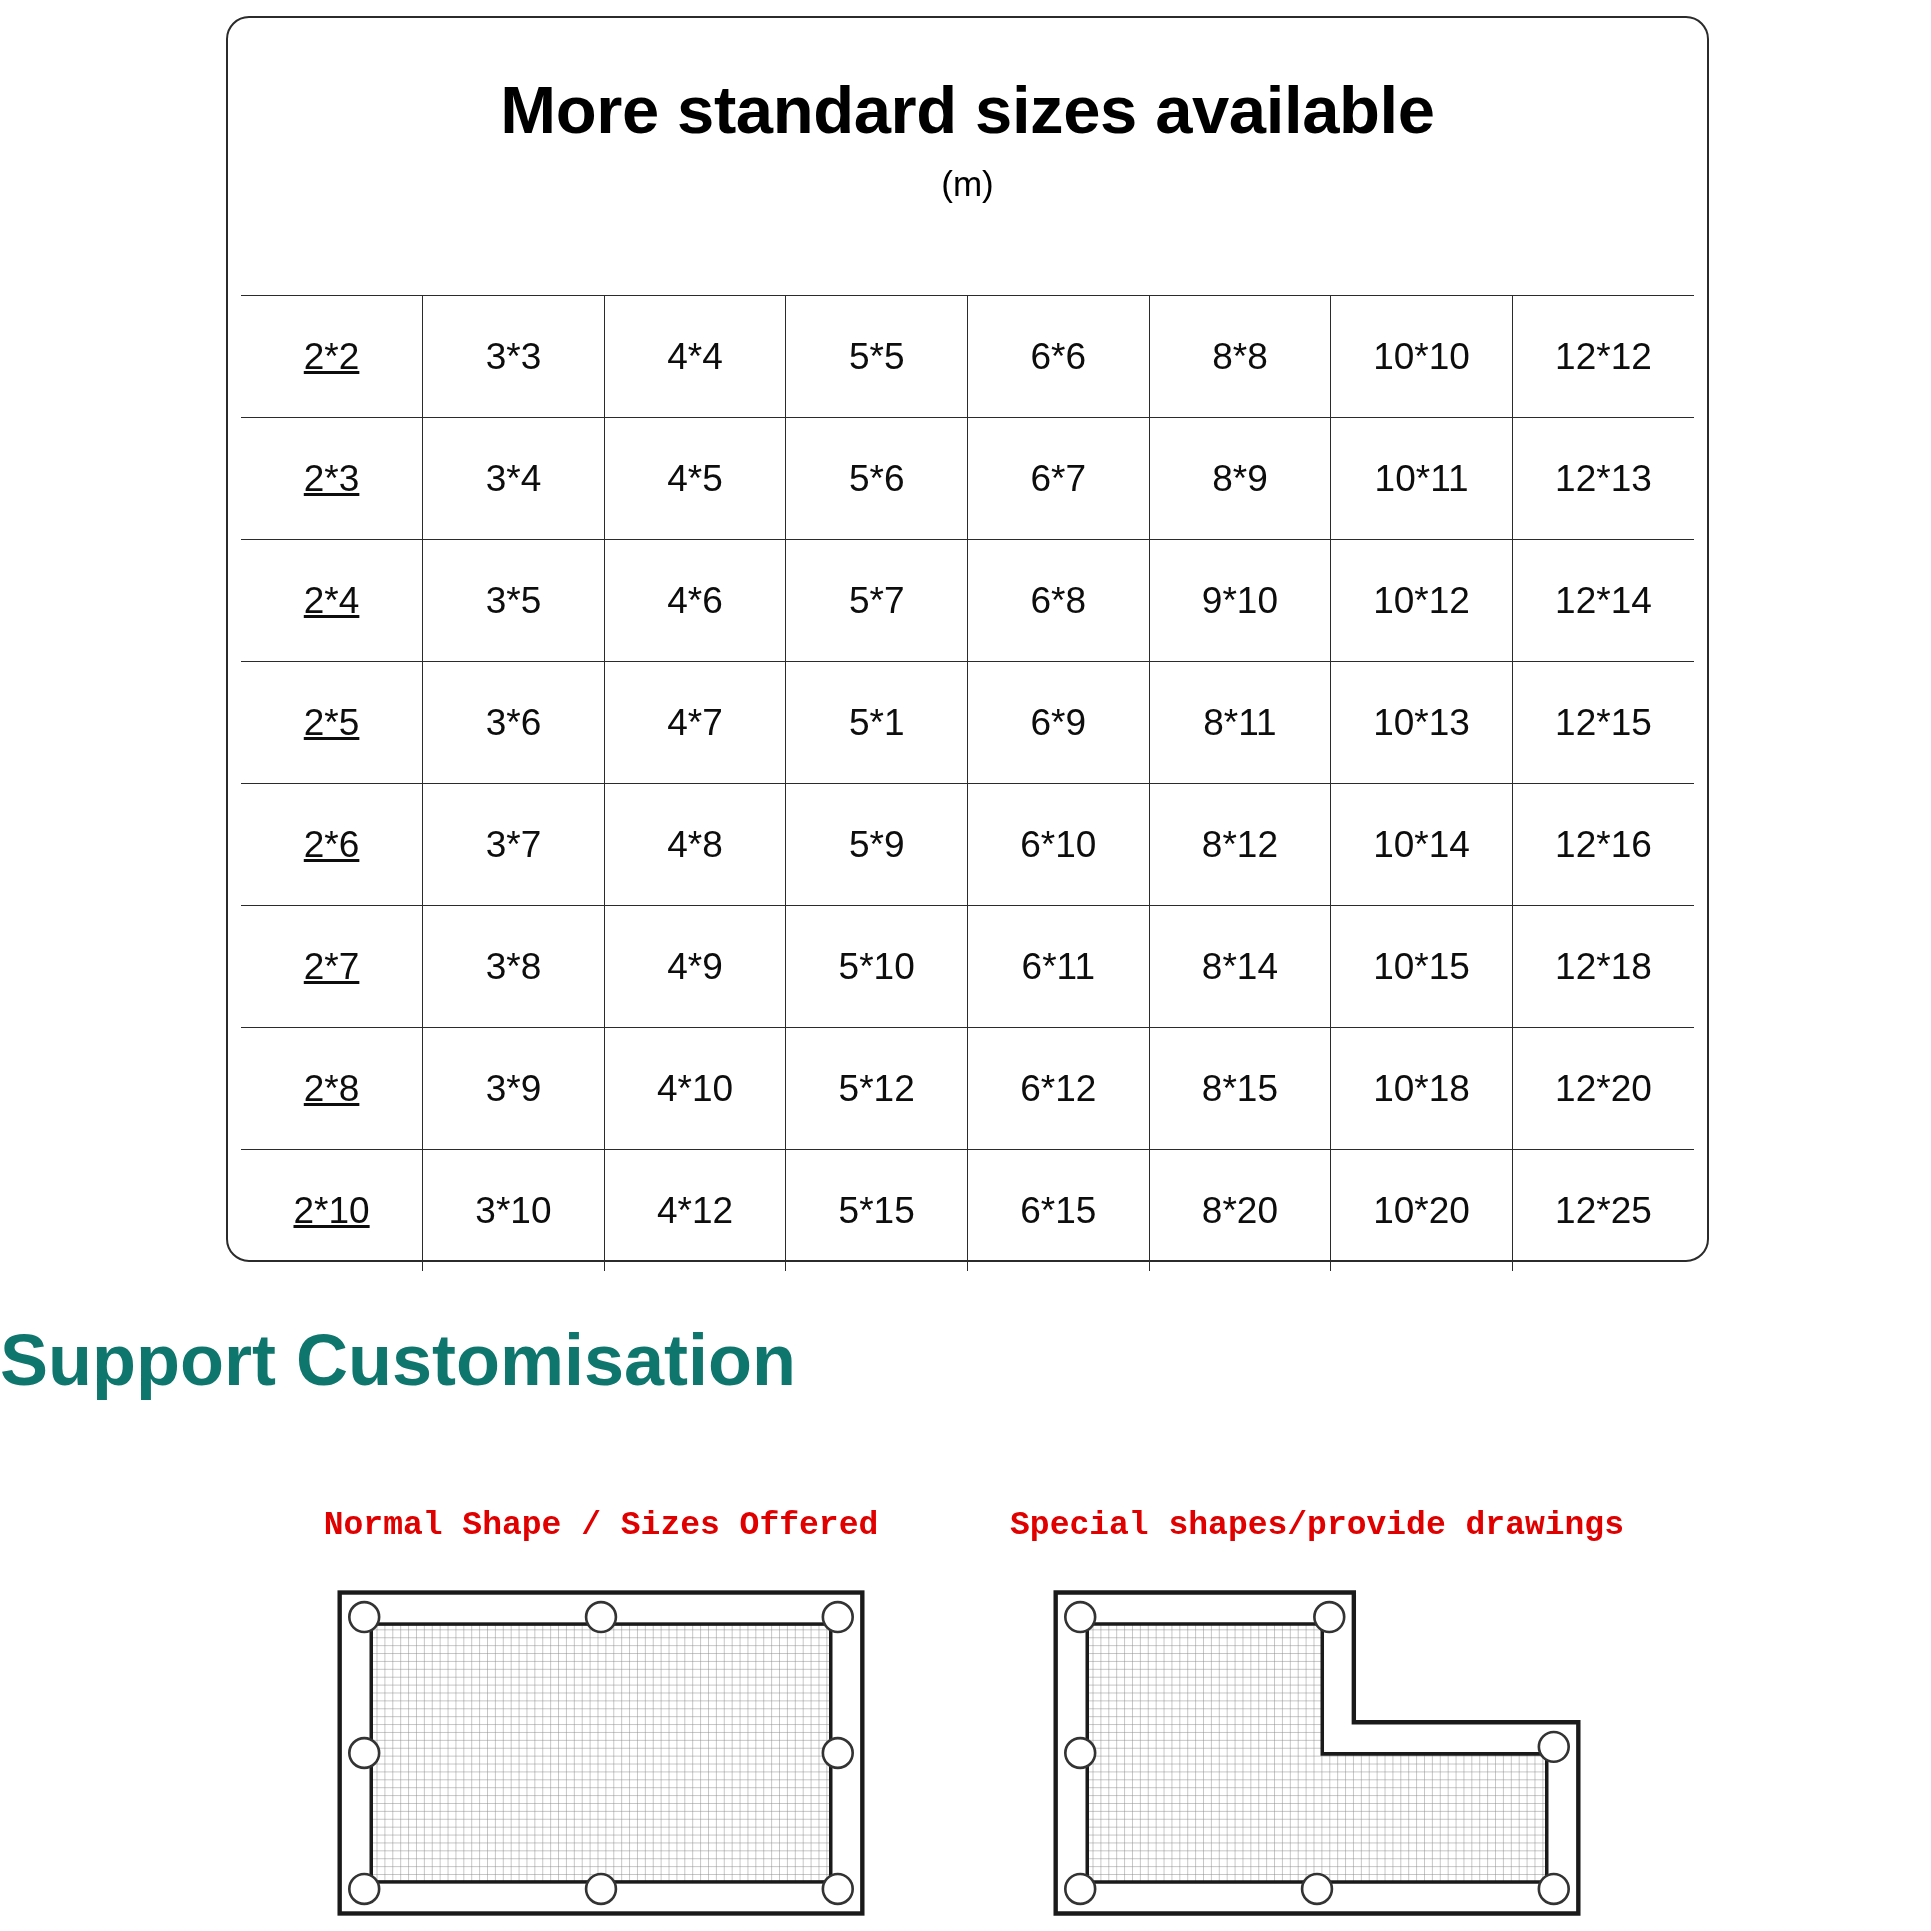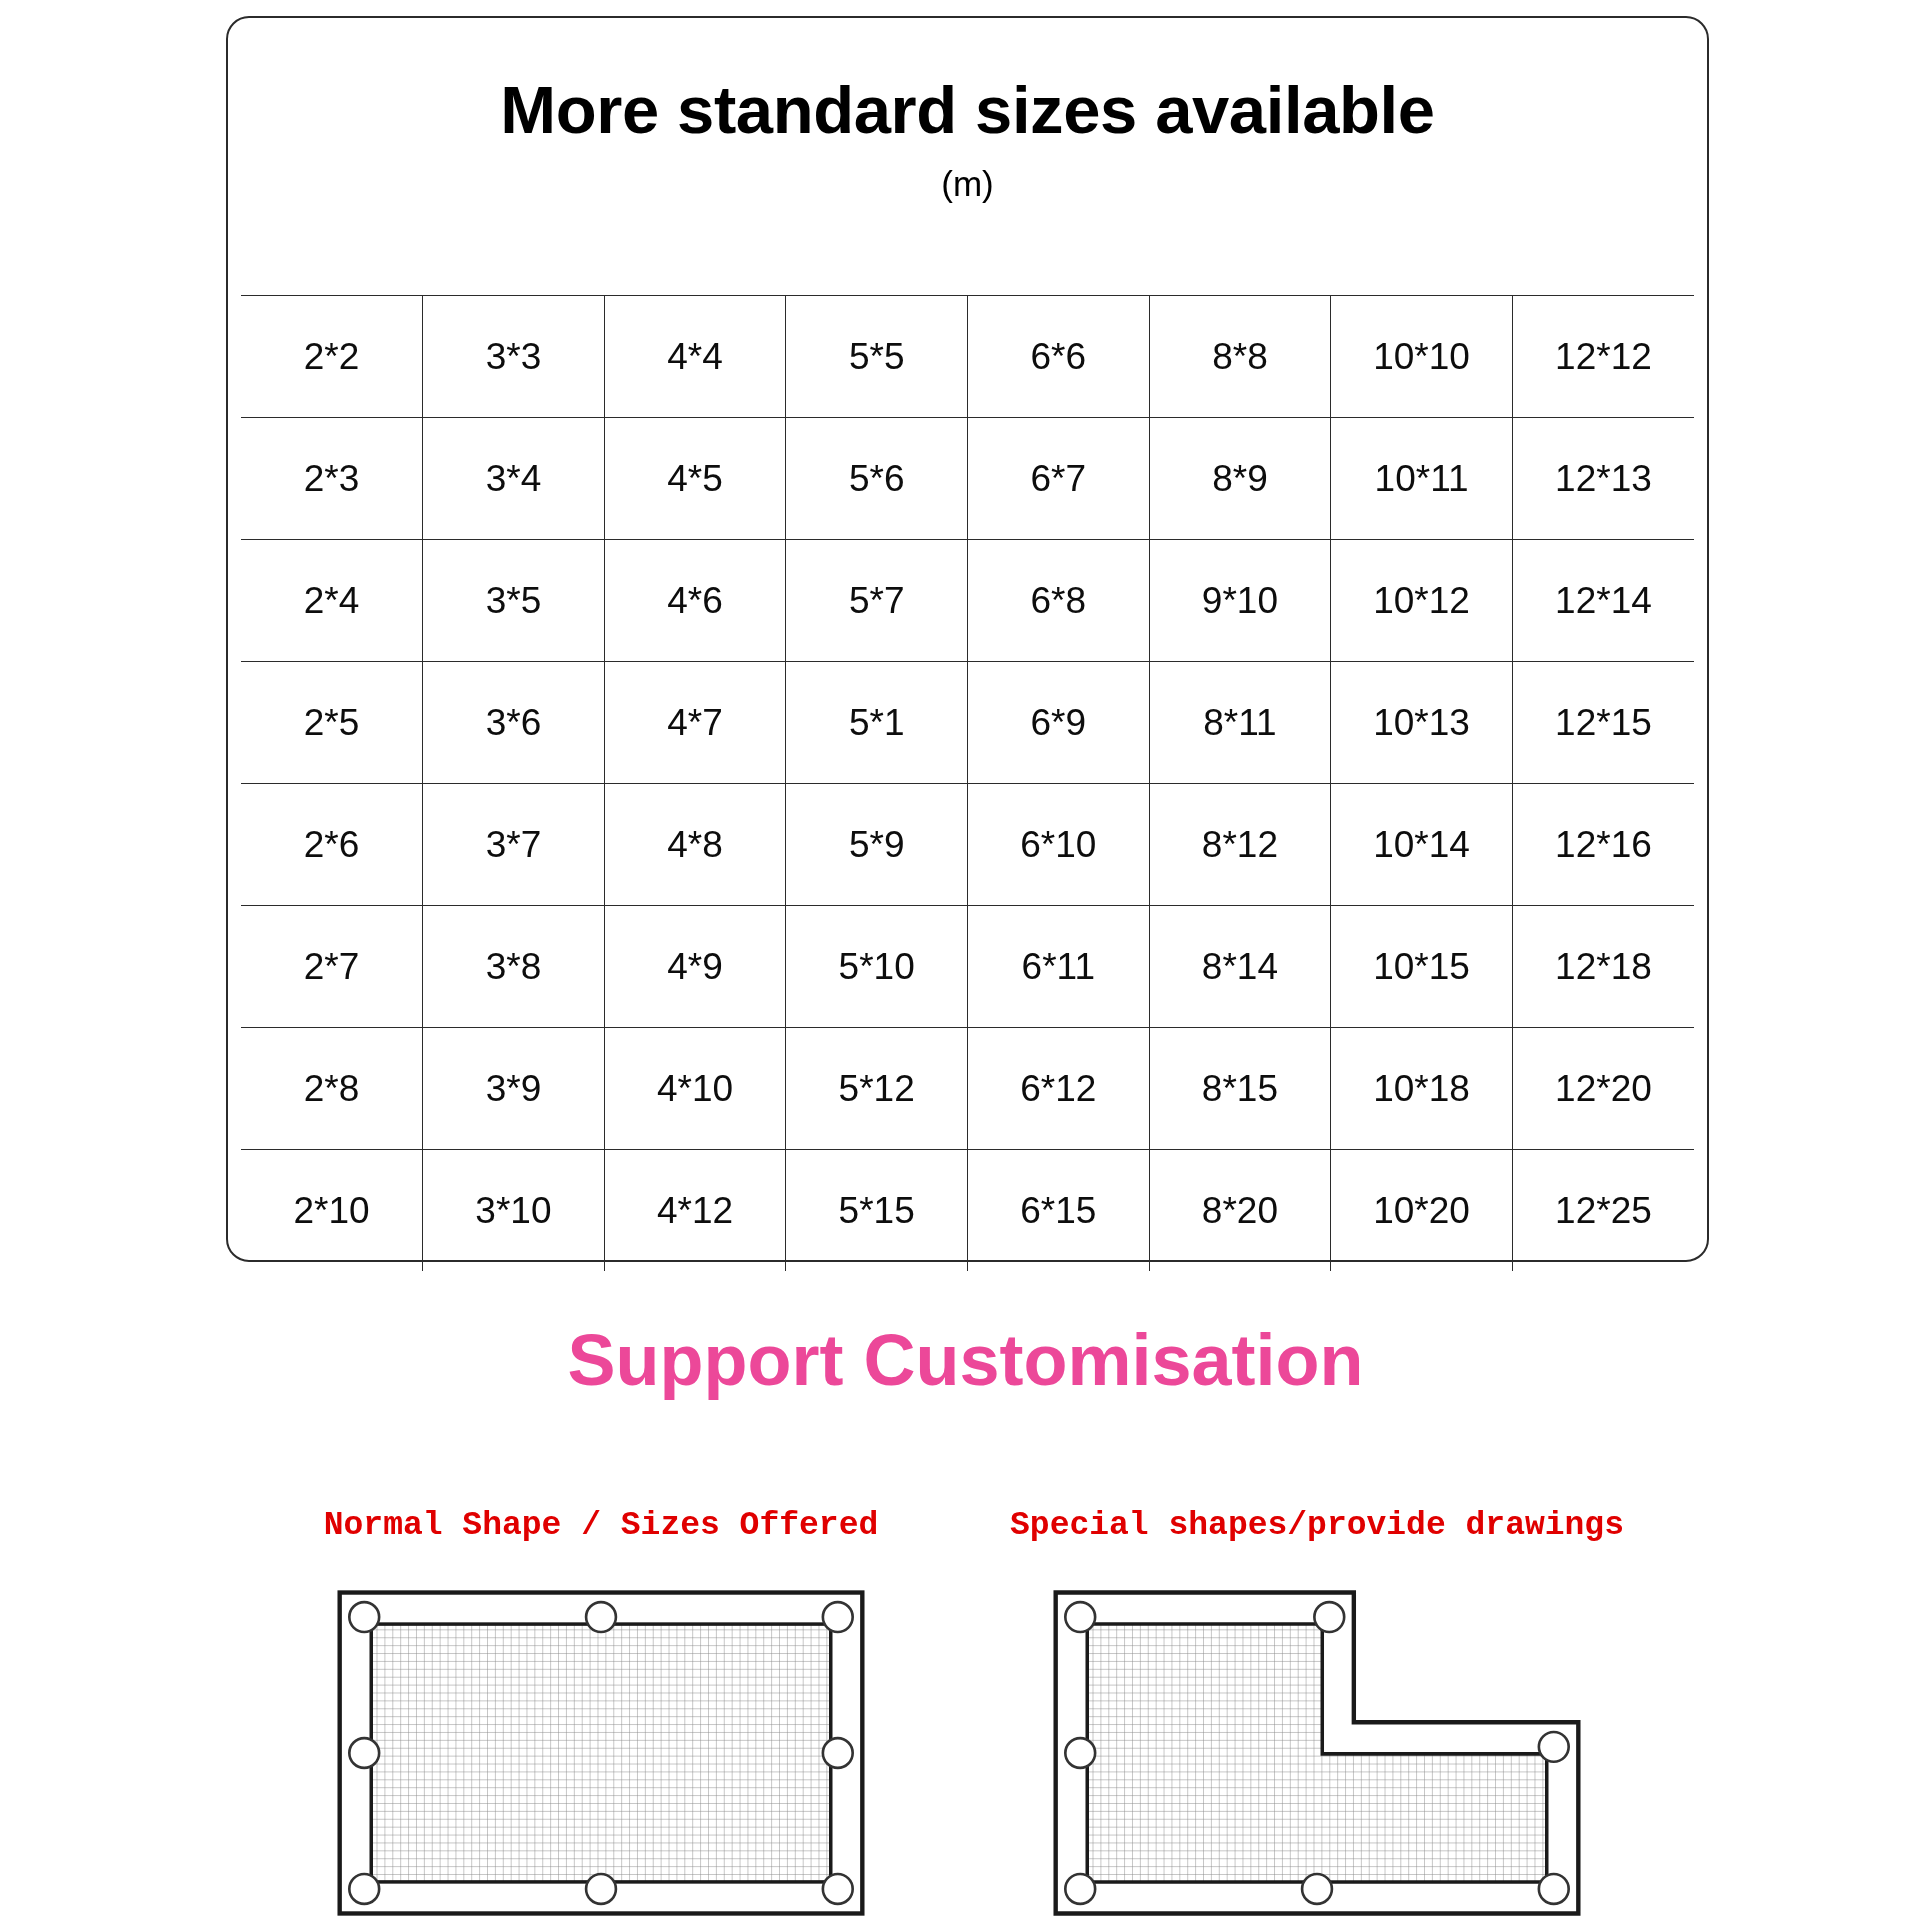--- a/index.html
+++ b/index.html
@@ -73,7 +73,7 @@
     font-family: "Liberation Sans", sans-serif;
   }
   .size-table tr:first-child td { border-top: 1.8px solid #2b2b2b; }
-  .size-table td:first-child { border-left: none; }
+  .size-table td:first-child { border-left: none; text-decoration: underline; }
   .size-table td:last-child { border-right: none; }
   .size-table tr:last-child td { border-bottom: none; }
 

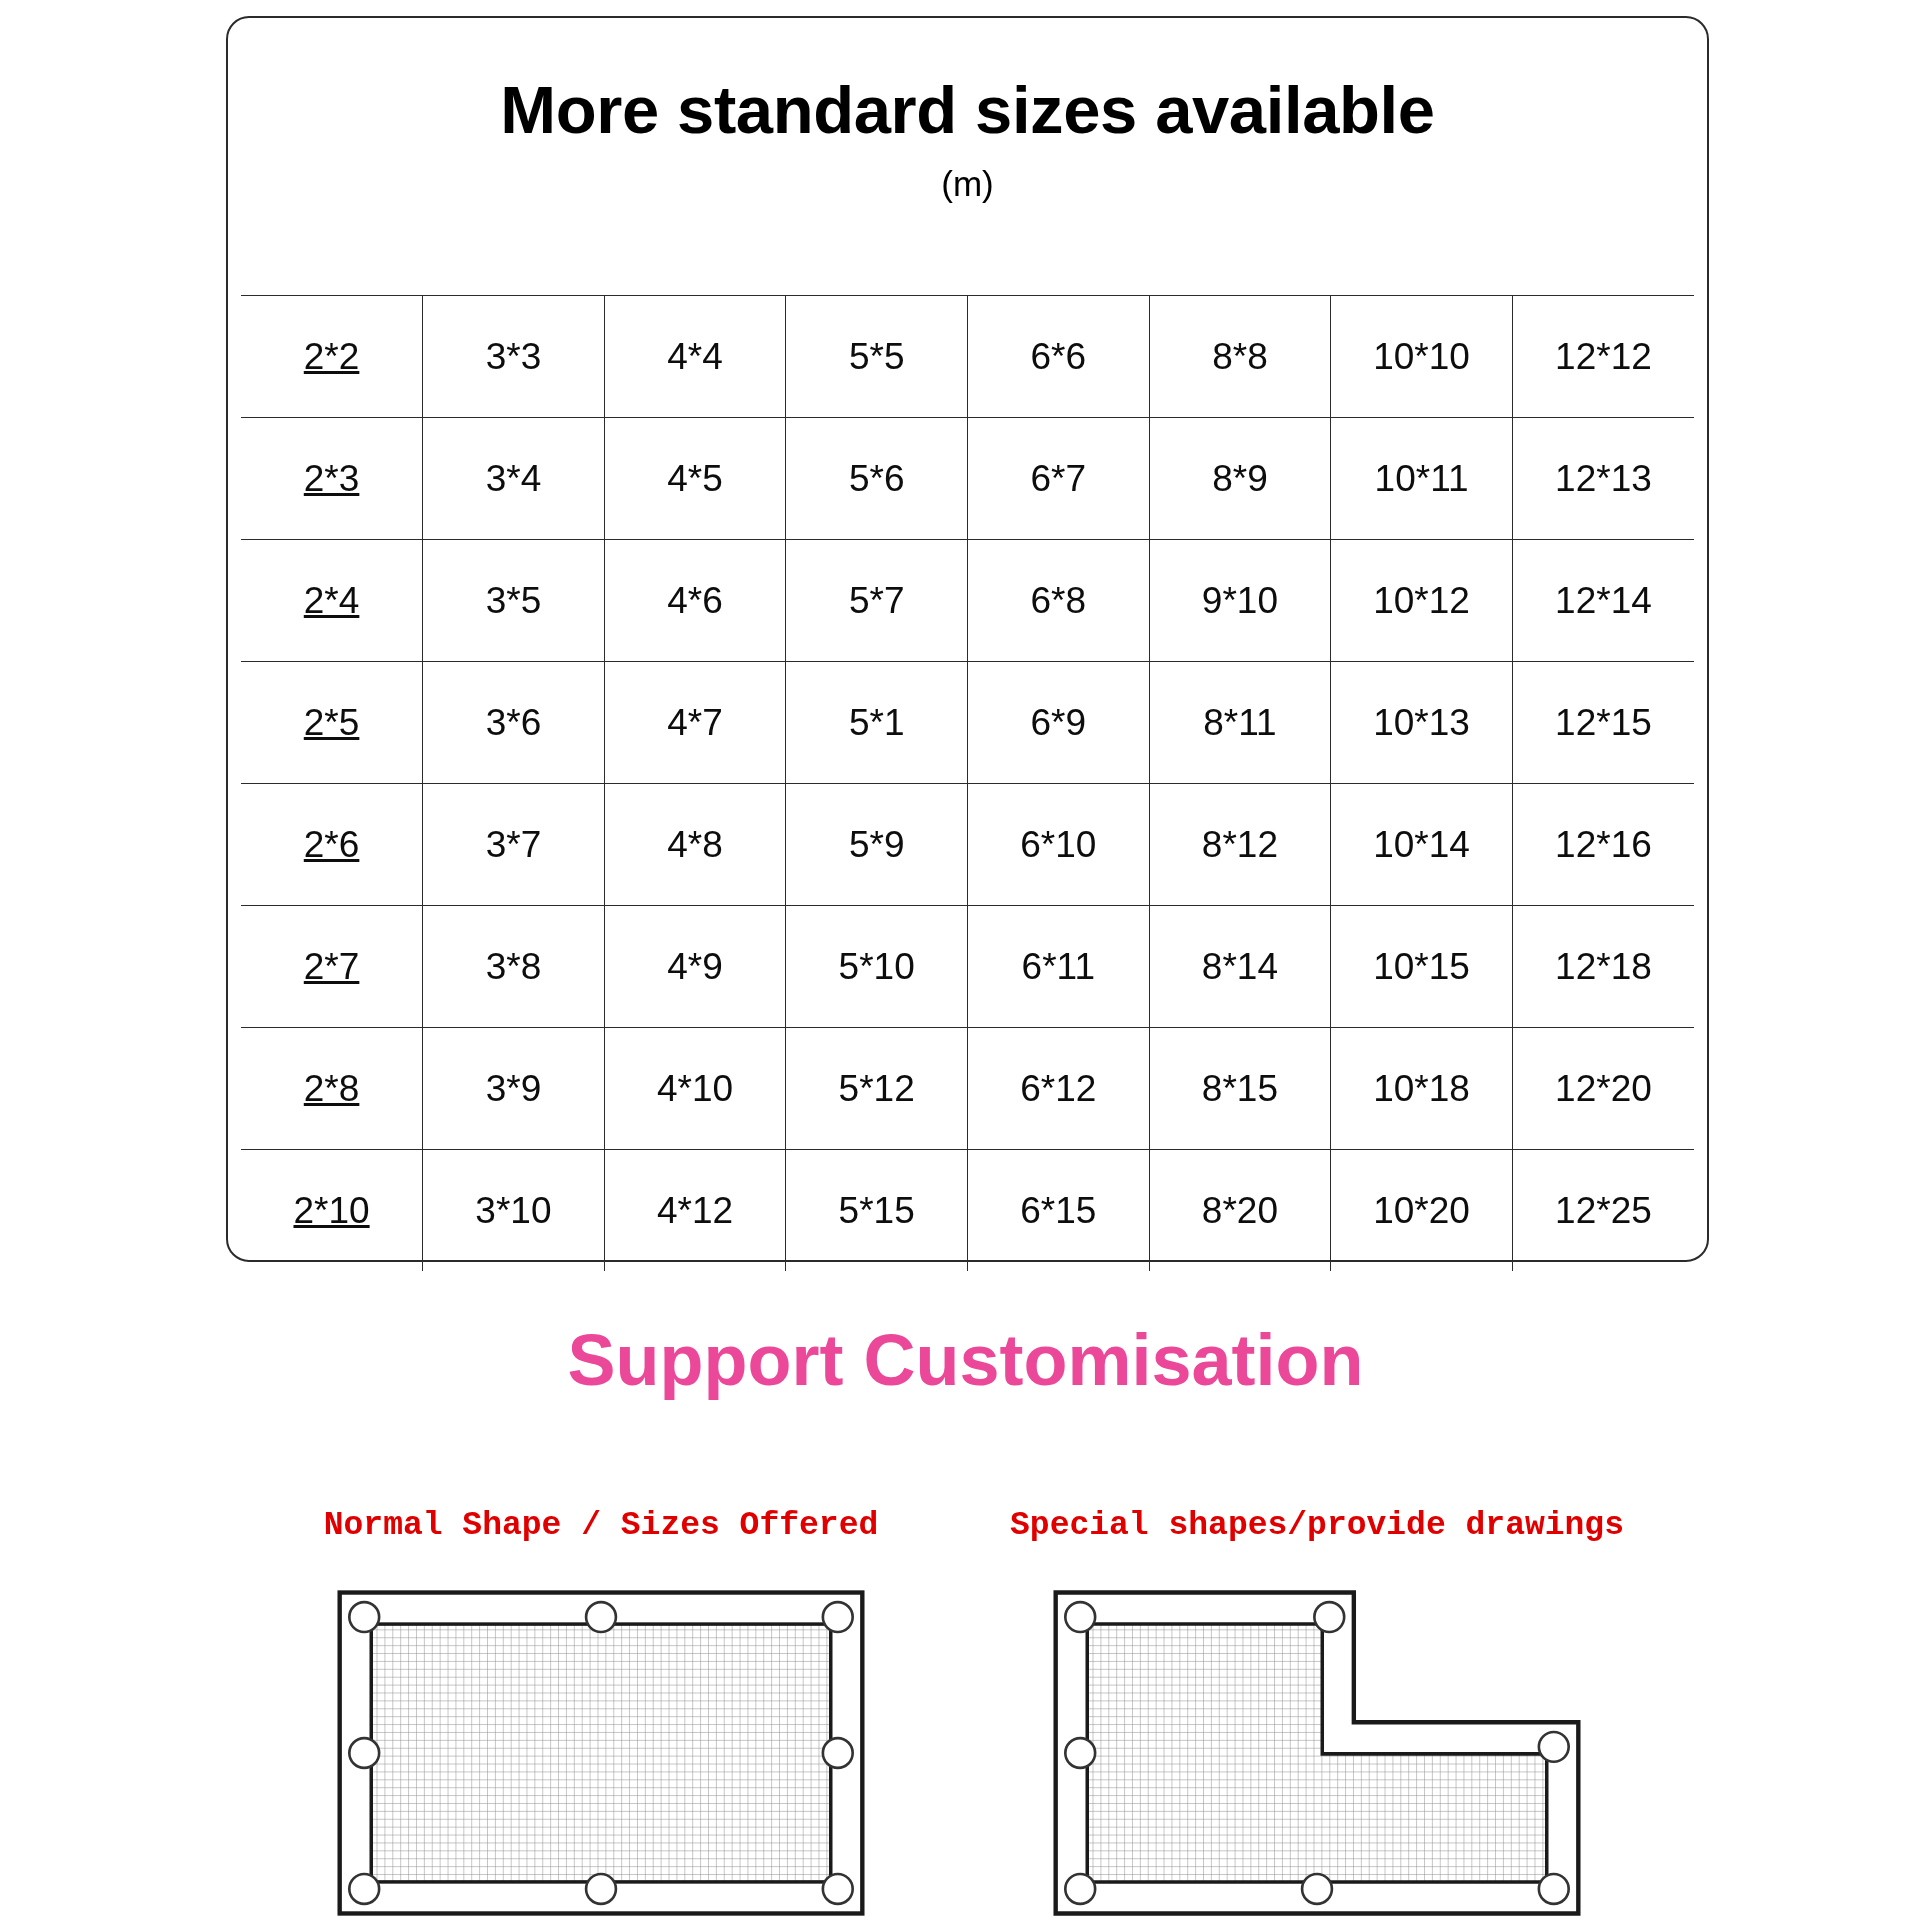--- a/index.html
+++ b/index.html
@@ -83,10 +83,10 @@
     left: 0;
     top: 1312px;
     width: 1931px;
-    text-align: center;
+    text-align: left;
     font-size: 72px;
     font-weight: bold;
-    color: #ec4899;
+    color: #0f766e;
     line-height: 1.0;
   }
 

